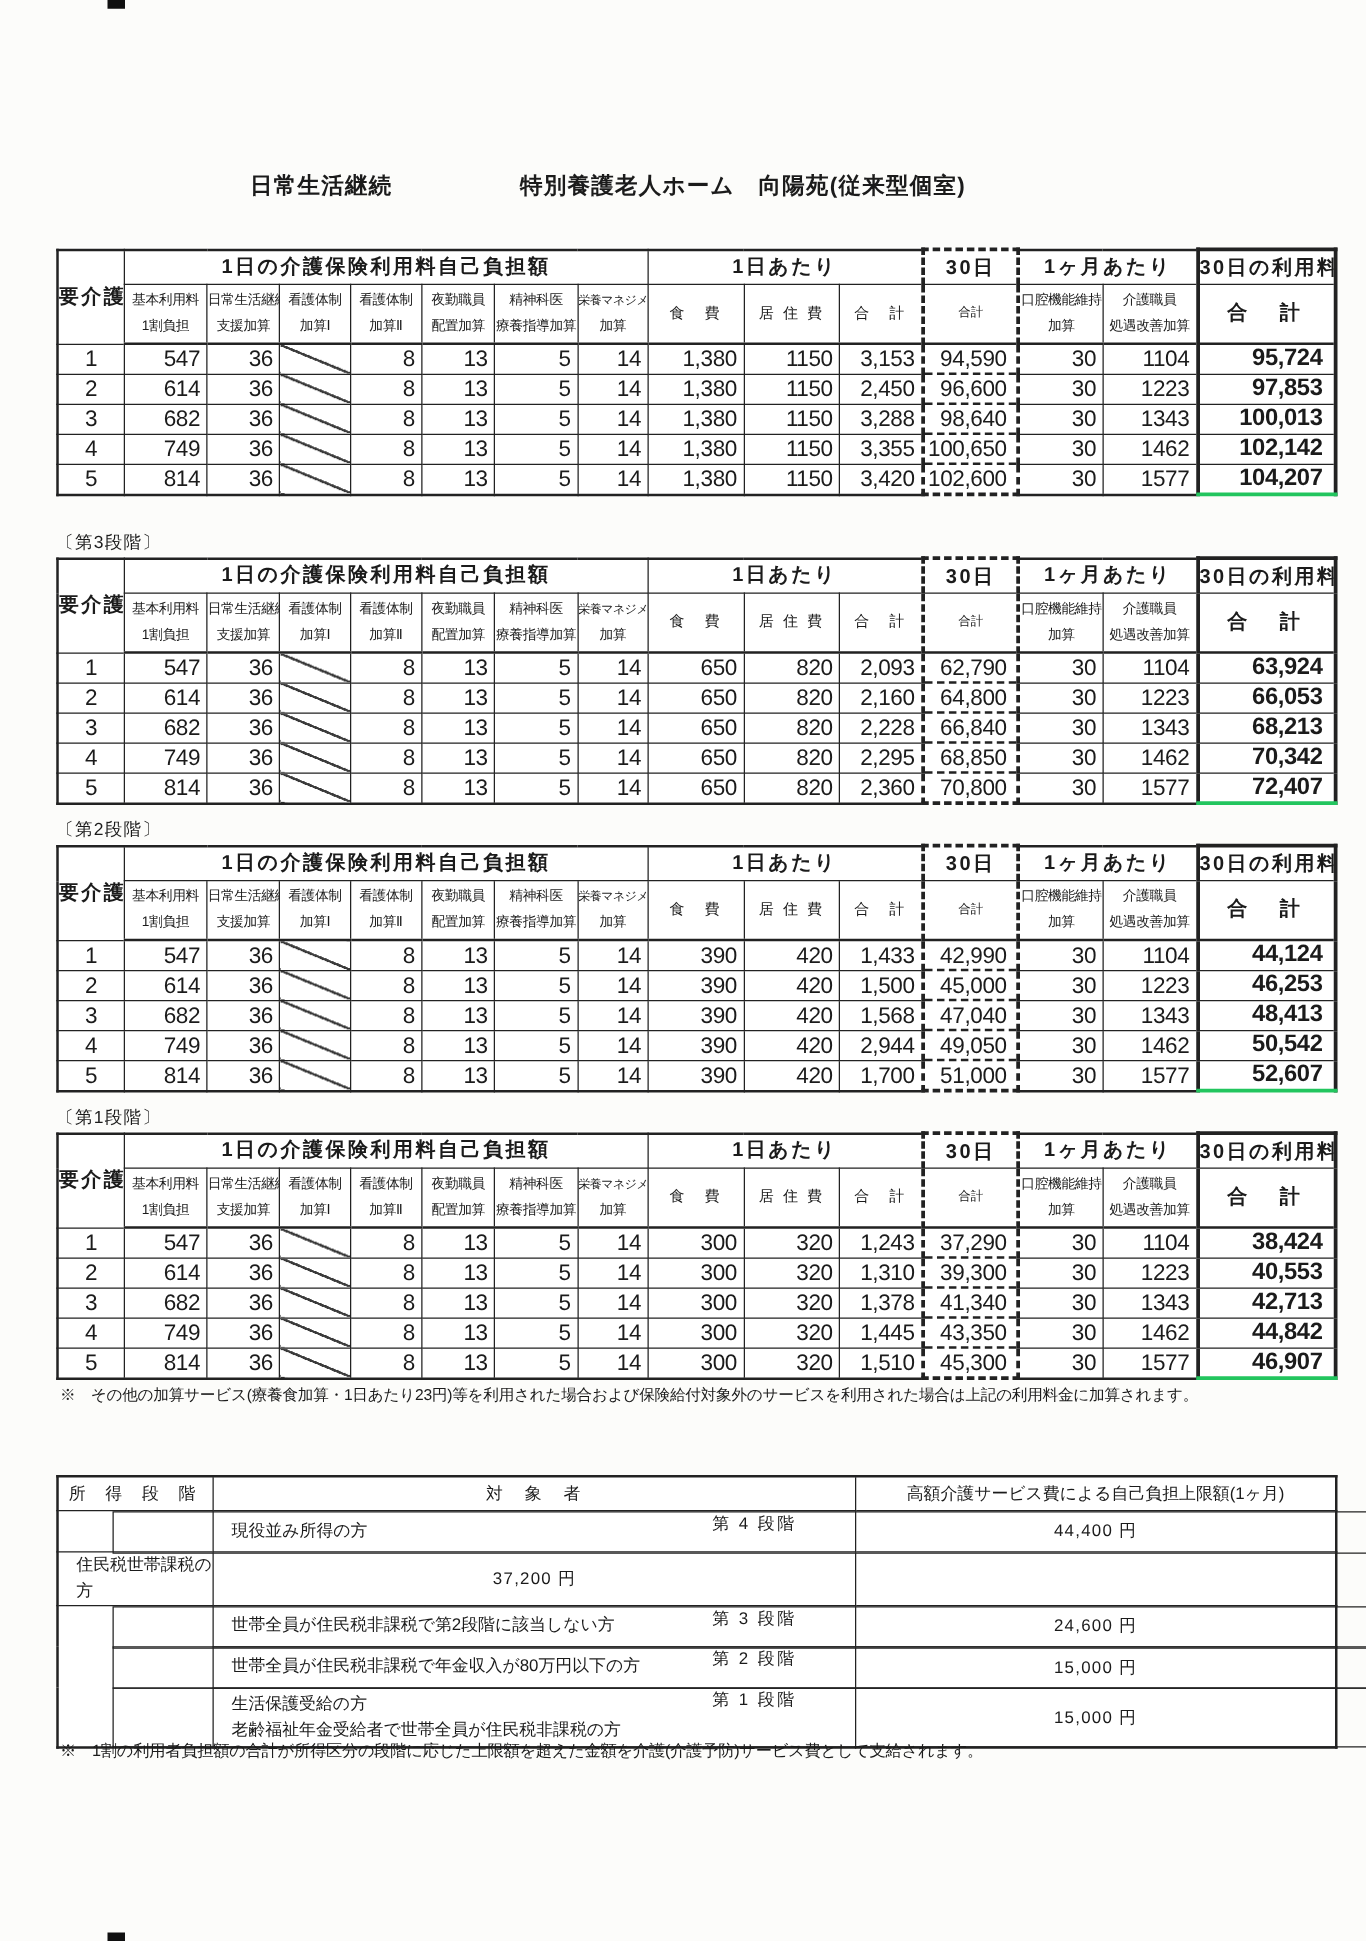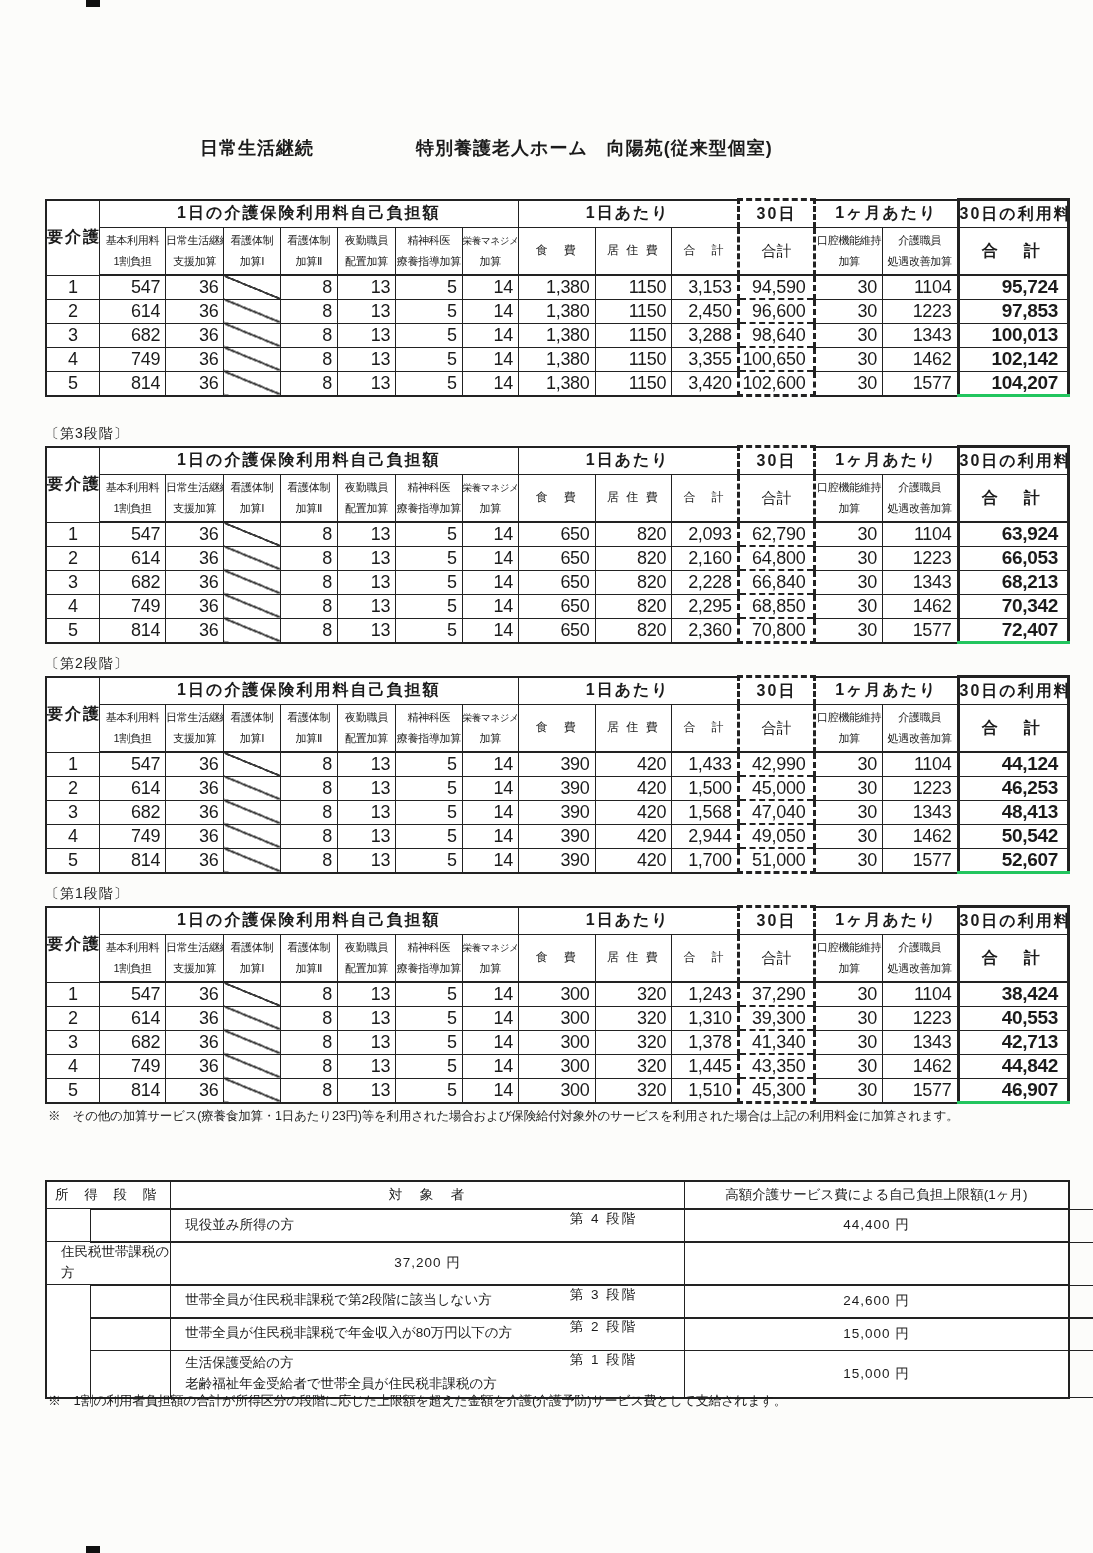--- a/index.html
+++ b/index.html
@@ -25,7 +25,7 @@
   .fee tr.h2 th{height:46px;font-size:11px;font-weight:normal;line-height:1.95;letter-spacing:-0.3px;}
   .fee tr.h2 th.small span:first-child{font-size:9.5px;}
   .fee tr.h2 th.money{font-size:12px;letter-spacing:2px;}
-  .fee tr.h2 th.money30{font-size:15px;letter-spacing:0;}
+  .fee tr.h2 th.money30{font-size:10px;letter-spacing:0;}
   .fee tr.h2 th.gtotal{font-size:16px;letter-spacing:5px;font-weight:bold;}
   .fee tr.h2 th{border-bottom:2px solid #222;}
   .fee td{height:22px;font-size:18px;text-align:right;padding-right:5px;letter-spacing:-0.3px;}

